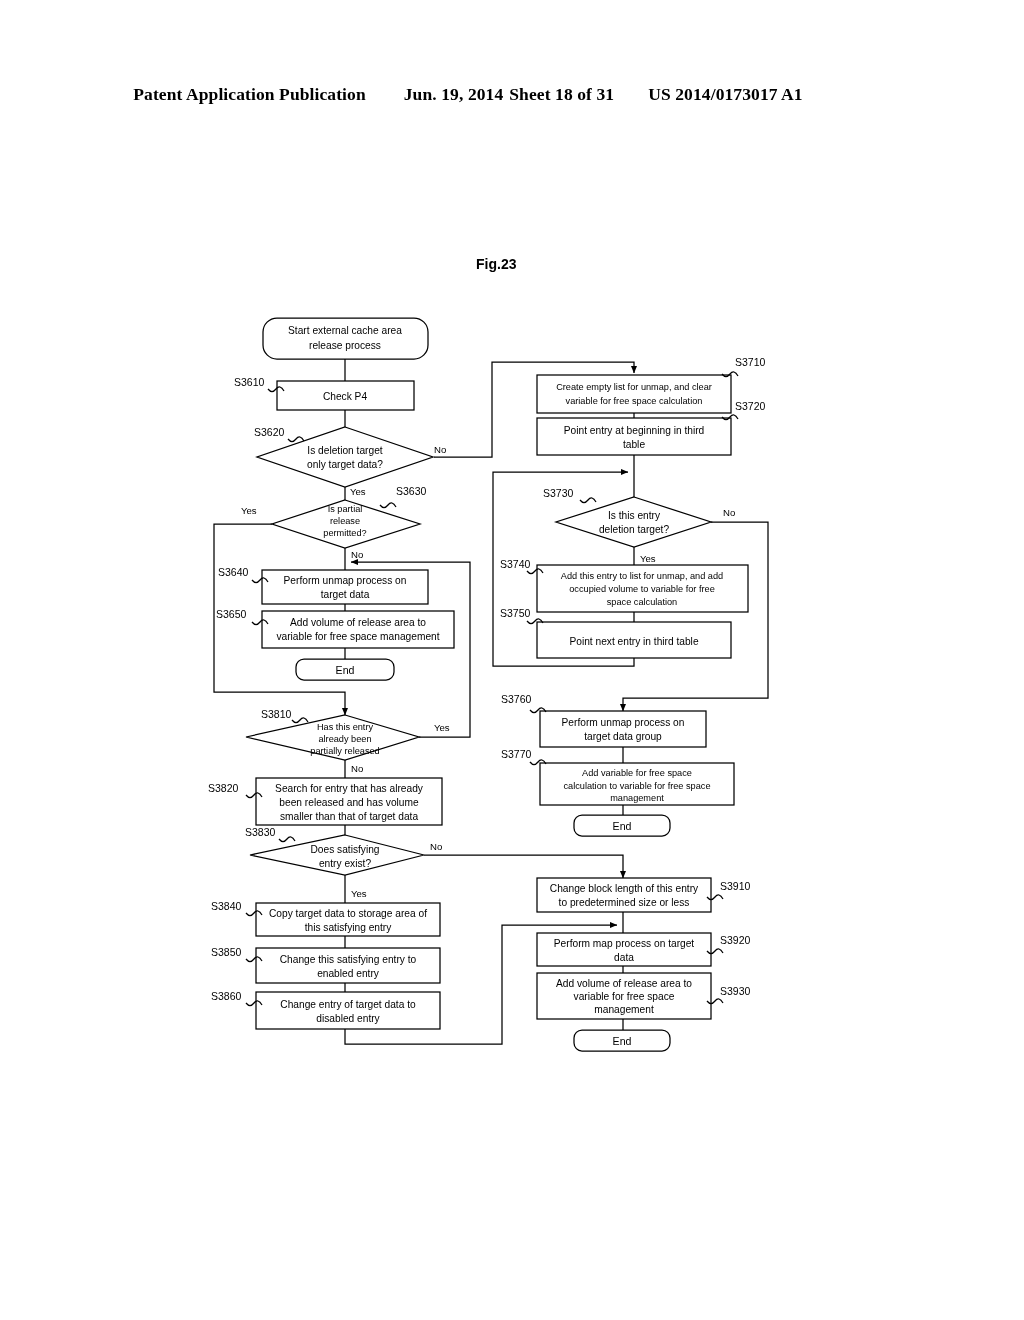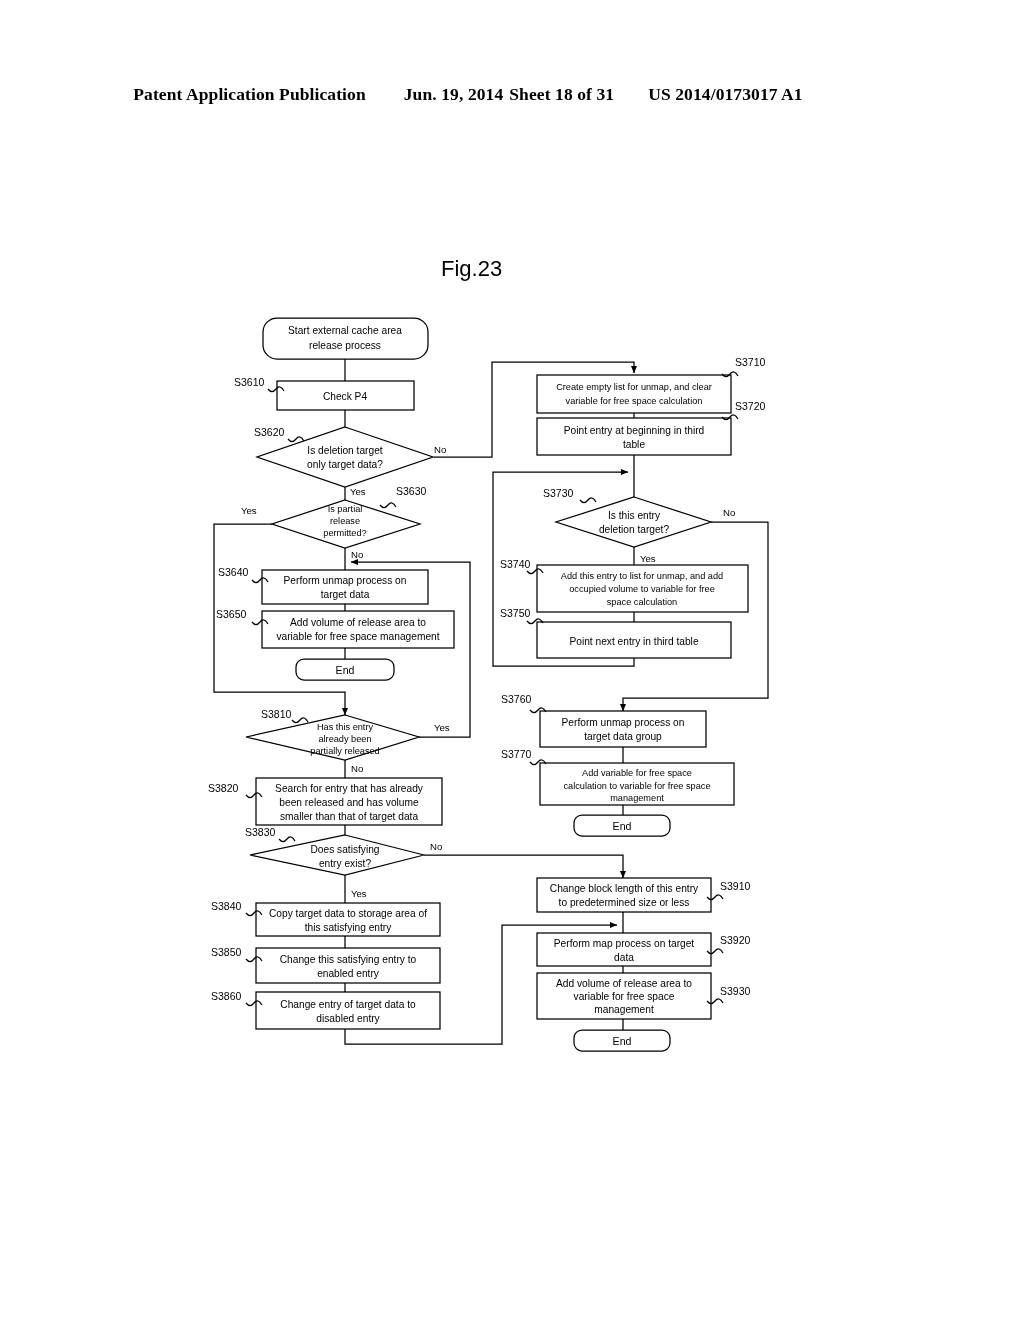--- a/index.html
+++ b/index.html
@@ -41,11 +41,12 @@
   #header .h-num { margin-left: 34px; }
   #fig-label {
     position: absolute;
-    left: 441px;
+    left: 476px;
     top: 256px;
-    font-size: 22px;
+    font-size: 14px;
     font-family: "Liberation Sans", sans-serif;
     letter-spacing: 0px;
+    font-weight: bold;
   }
   svg#flow {
     position: absolute;

